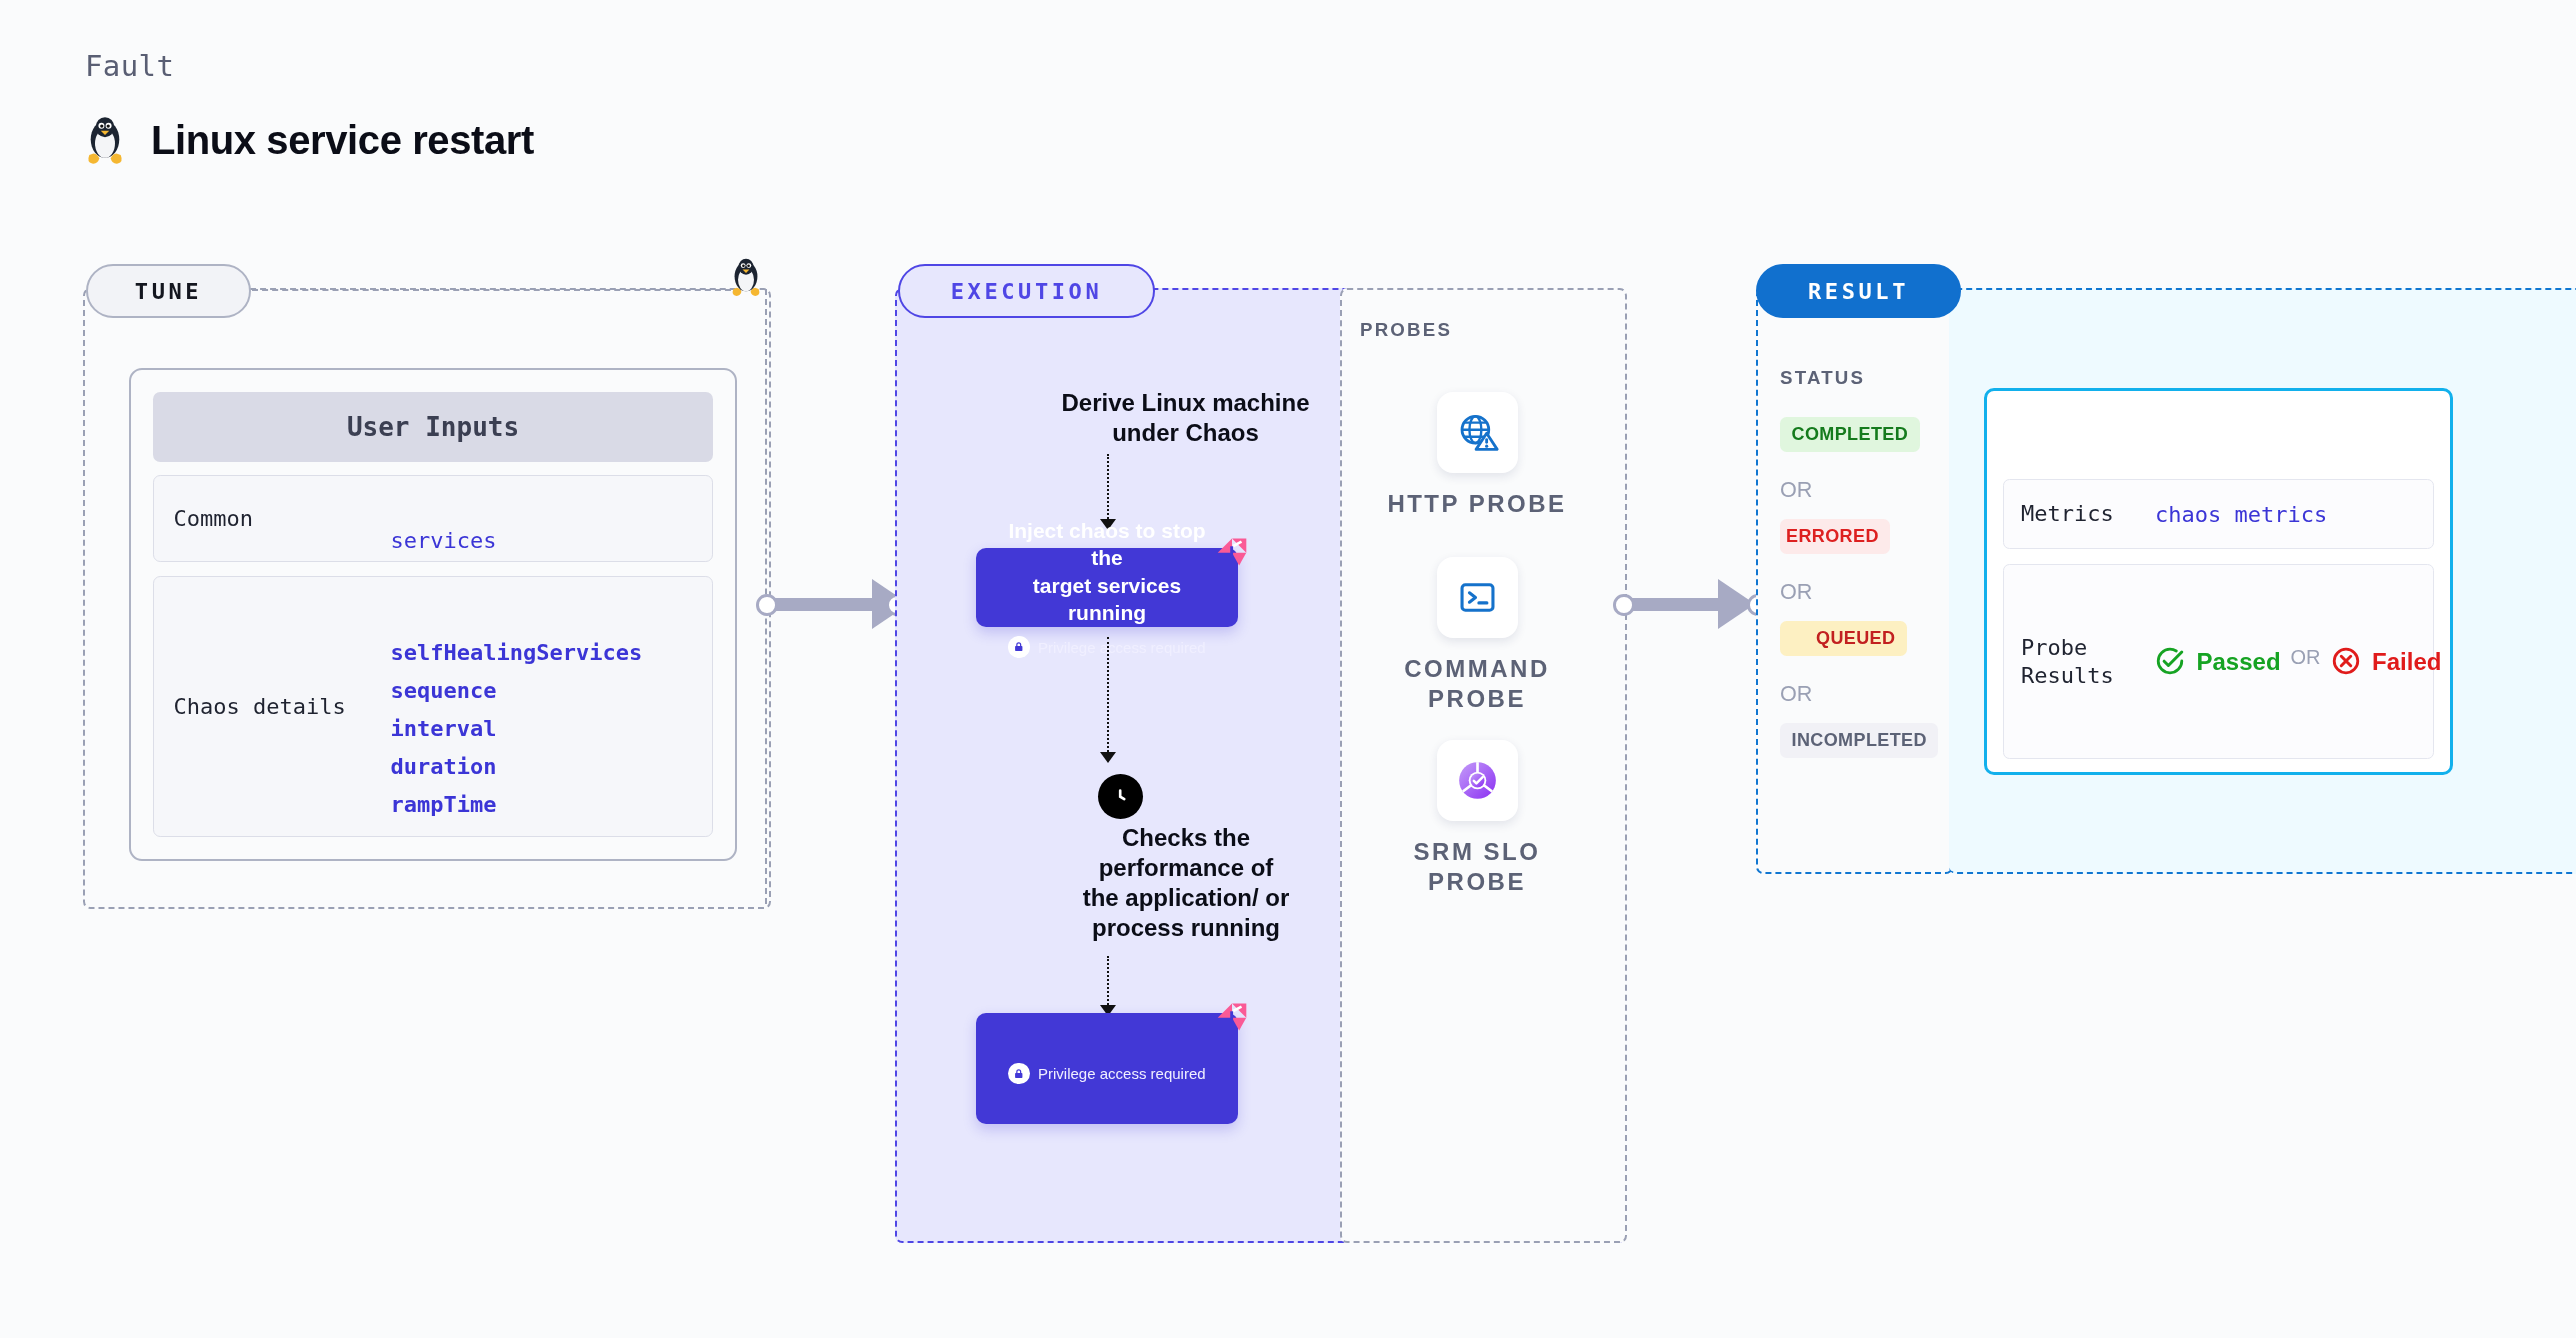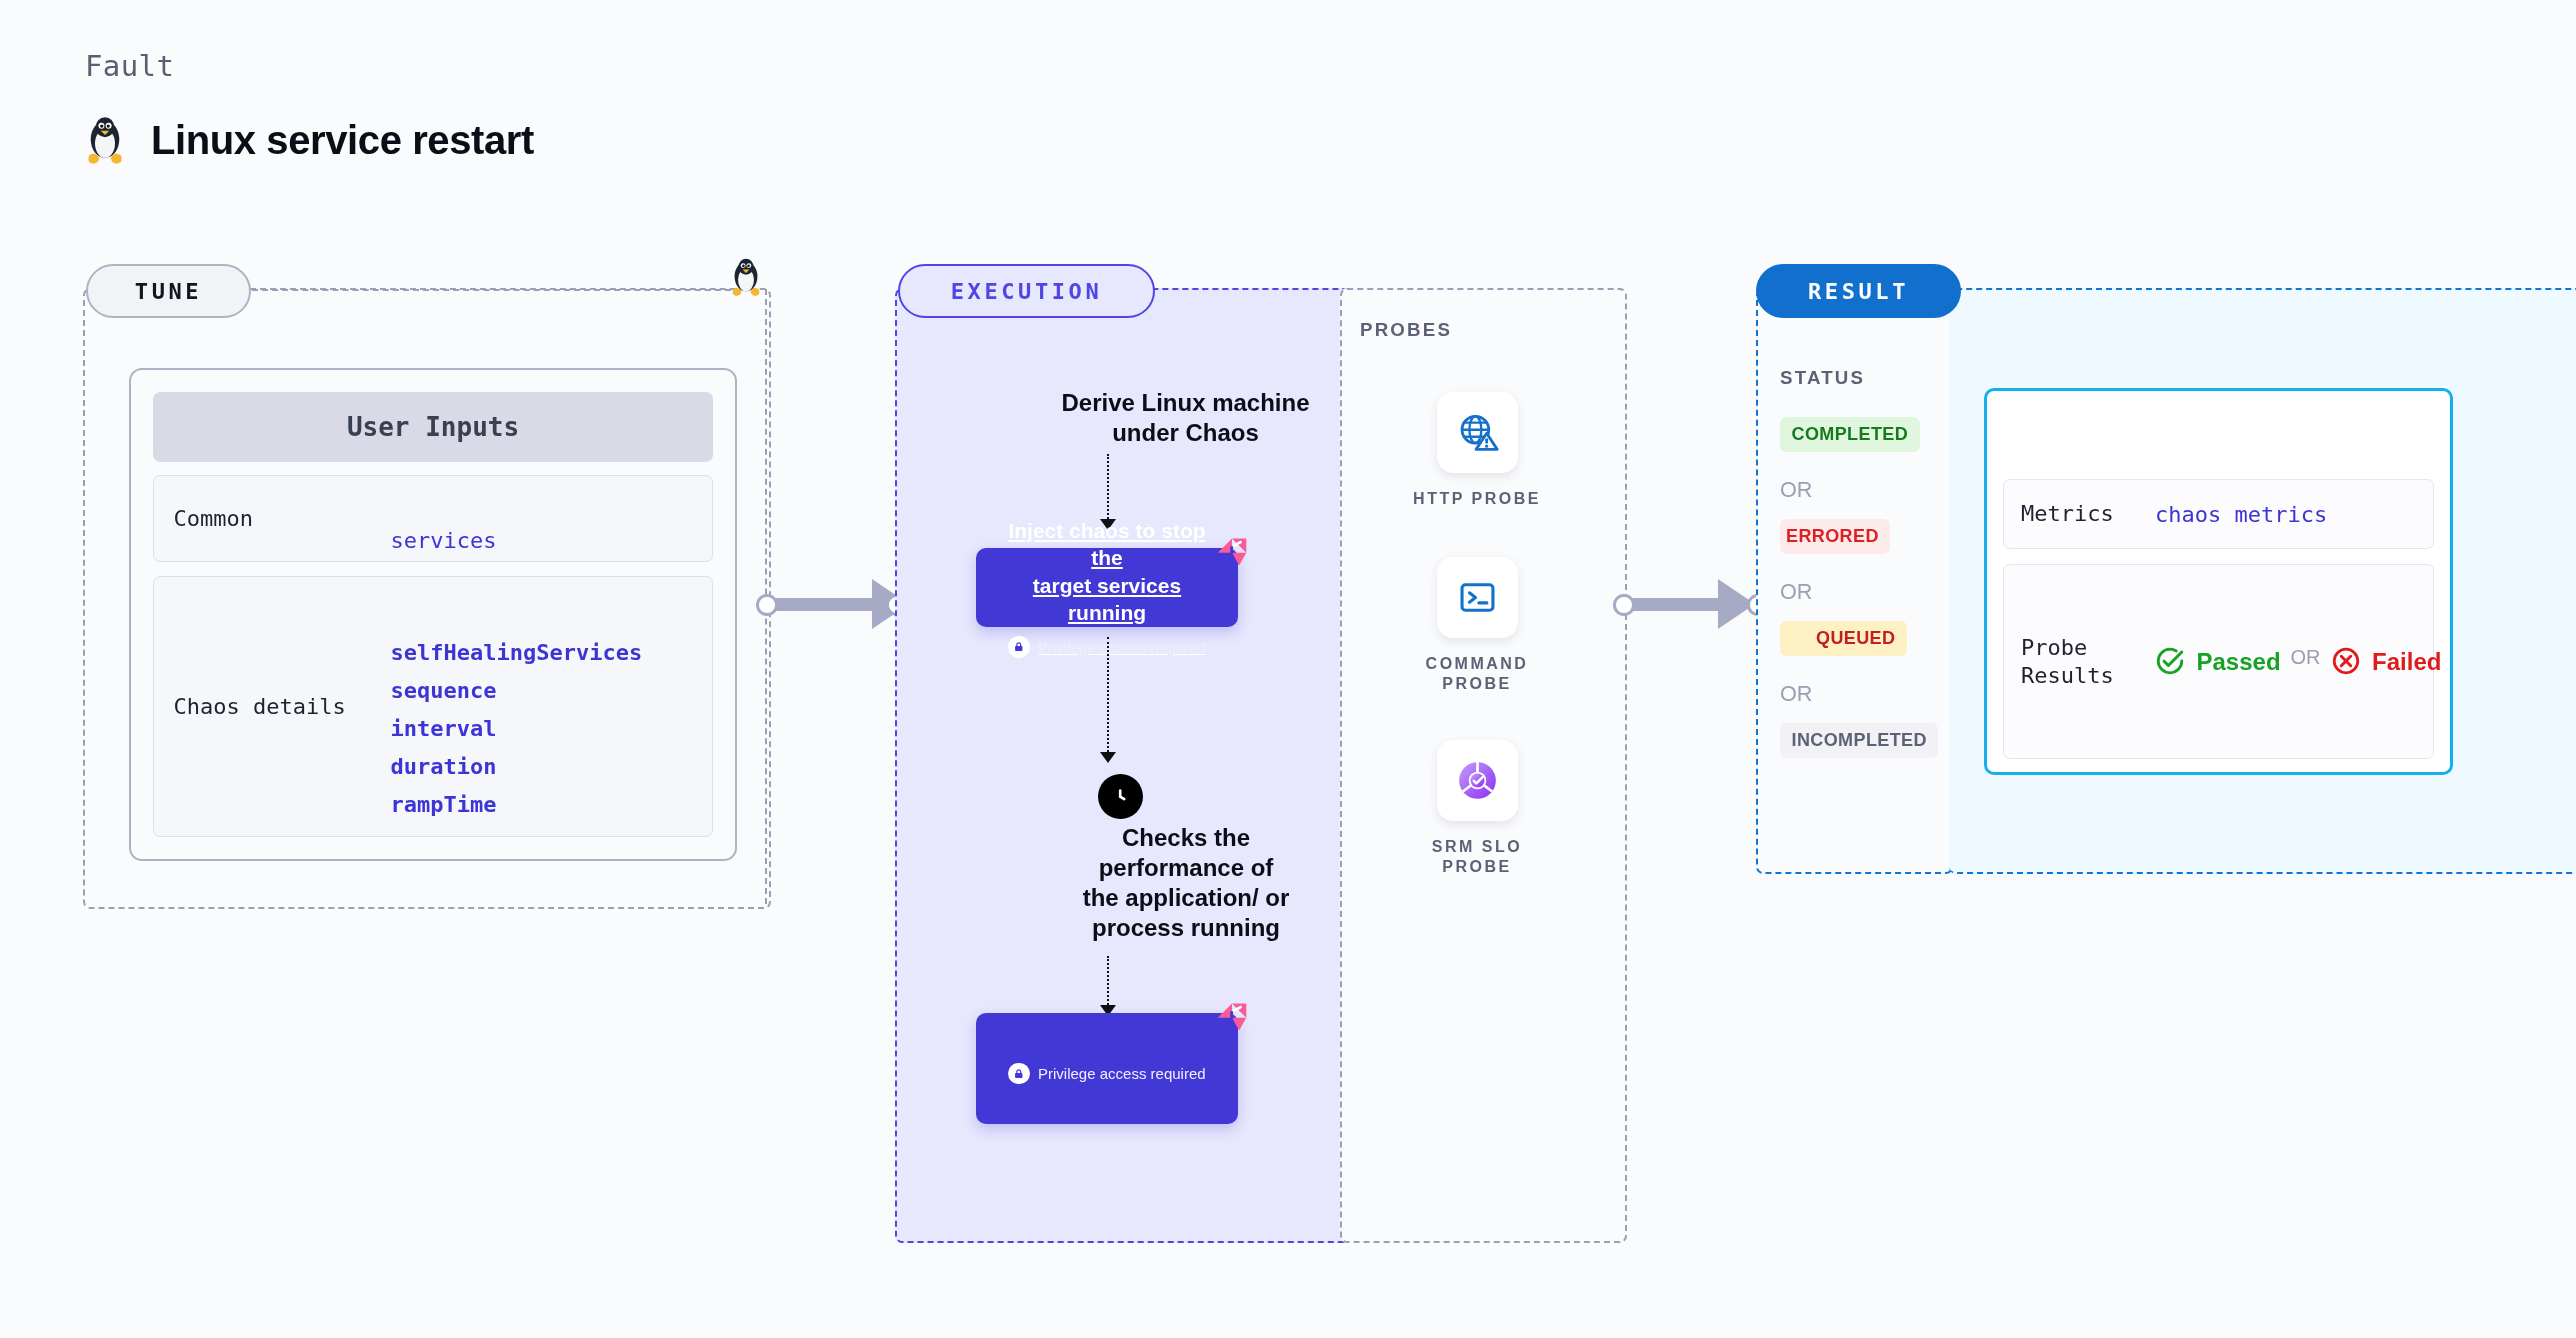--- a/index.html
+++ b/index.html
@@ -158,7 +158,7 @@
   .probe-name{
     margin-top:16px;text-align:center;line-height:1.25;
     font-family:"Liberation Sans", sans-serif;font-weight:bold;
-    font-size:16px;letter-spacing:2.5px;color:#5c6276;white-space:pre-line;
+    font-size:24px;letter-spacing:2.5px;color:#5c6276;white-space:pre-line;
   }
   #probe-1{left:1387px;top:392px;}
   #probe-2{left:1387px;top:557px;}

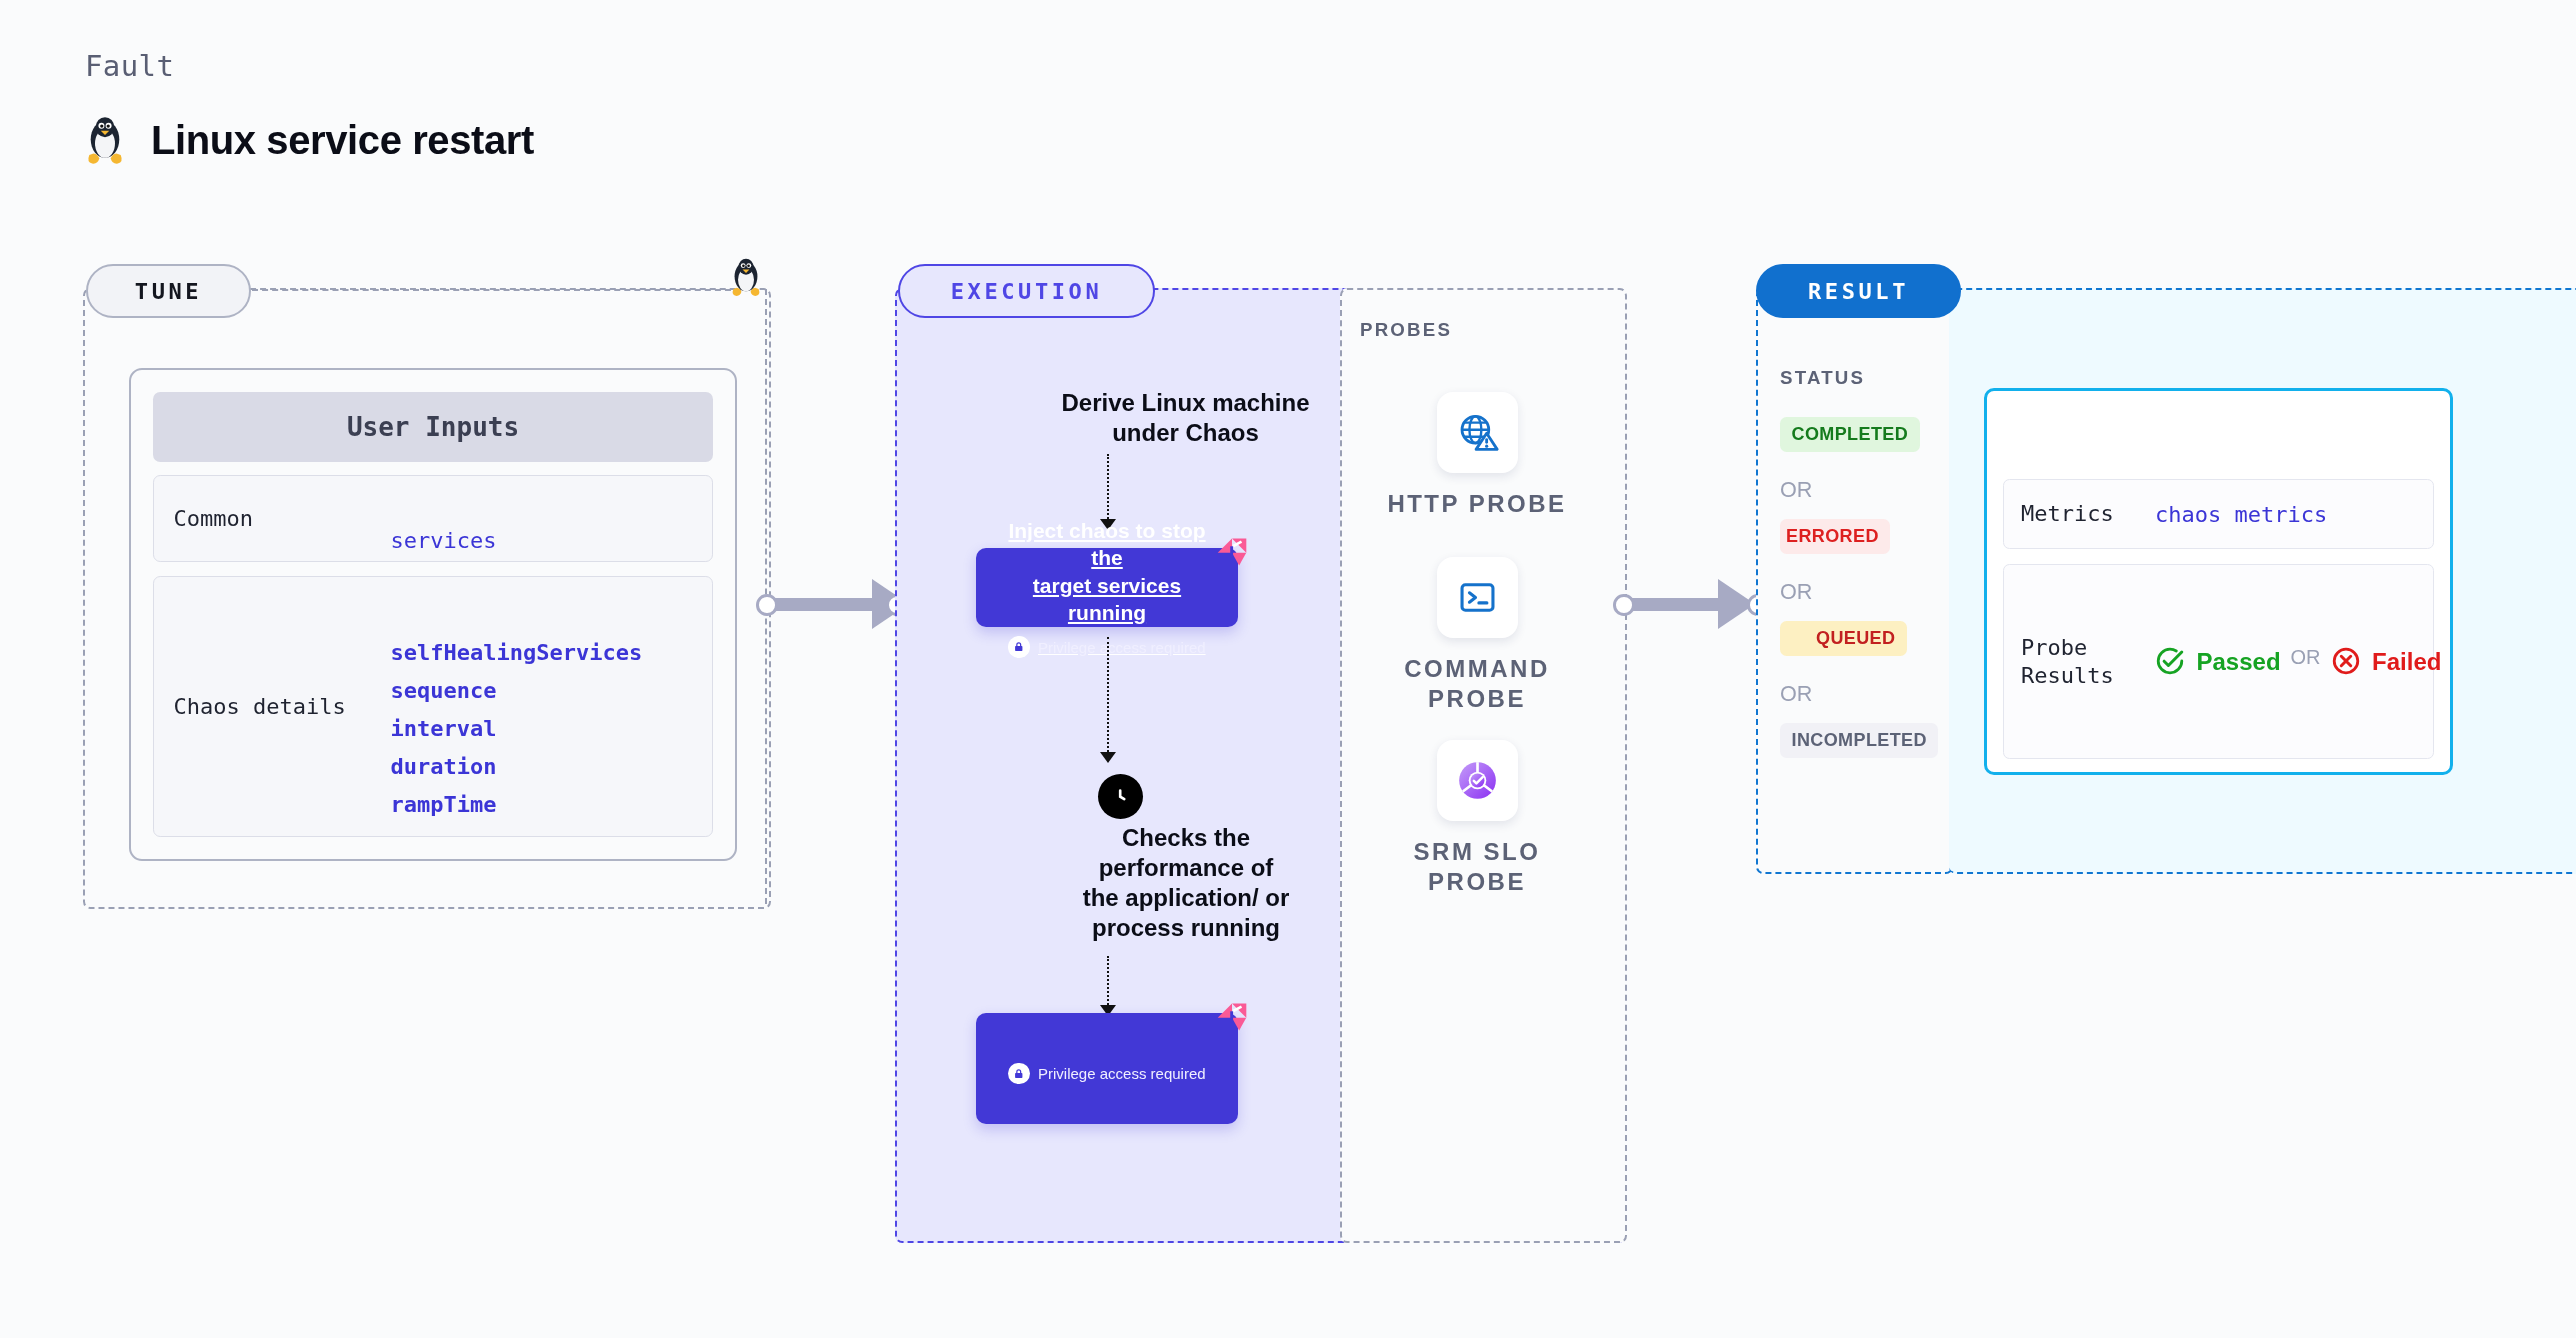--- a/index.html
+++ b/index.html
@@ -305,7 +305,7 @@
 <div class="dotline" style="left:1107px;top:454px;height:65px;"></div>
 <div class="dotarrow" style="left:1100px;top:519px;"></div>
 
-<div class="exec-box" style="left:976px;top:548px;width:262px;height:79px;text-decoration:underline;">
+<div class="exec-box" style="left:976px;top:548px;width:262px;height:79px;">
   <div class="bt" style="white-space:pre-line;">Inject chaos to stop the
 target services running</div>
   <div class="exec-priv">

